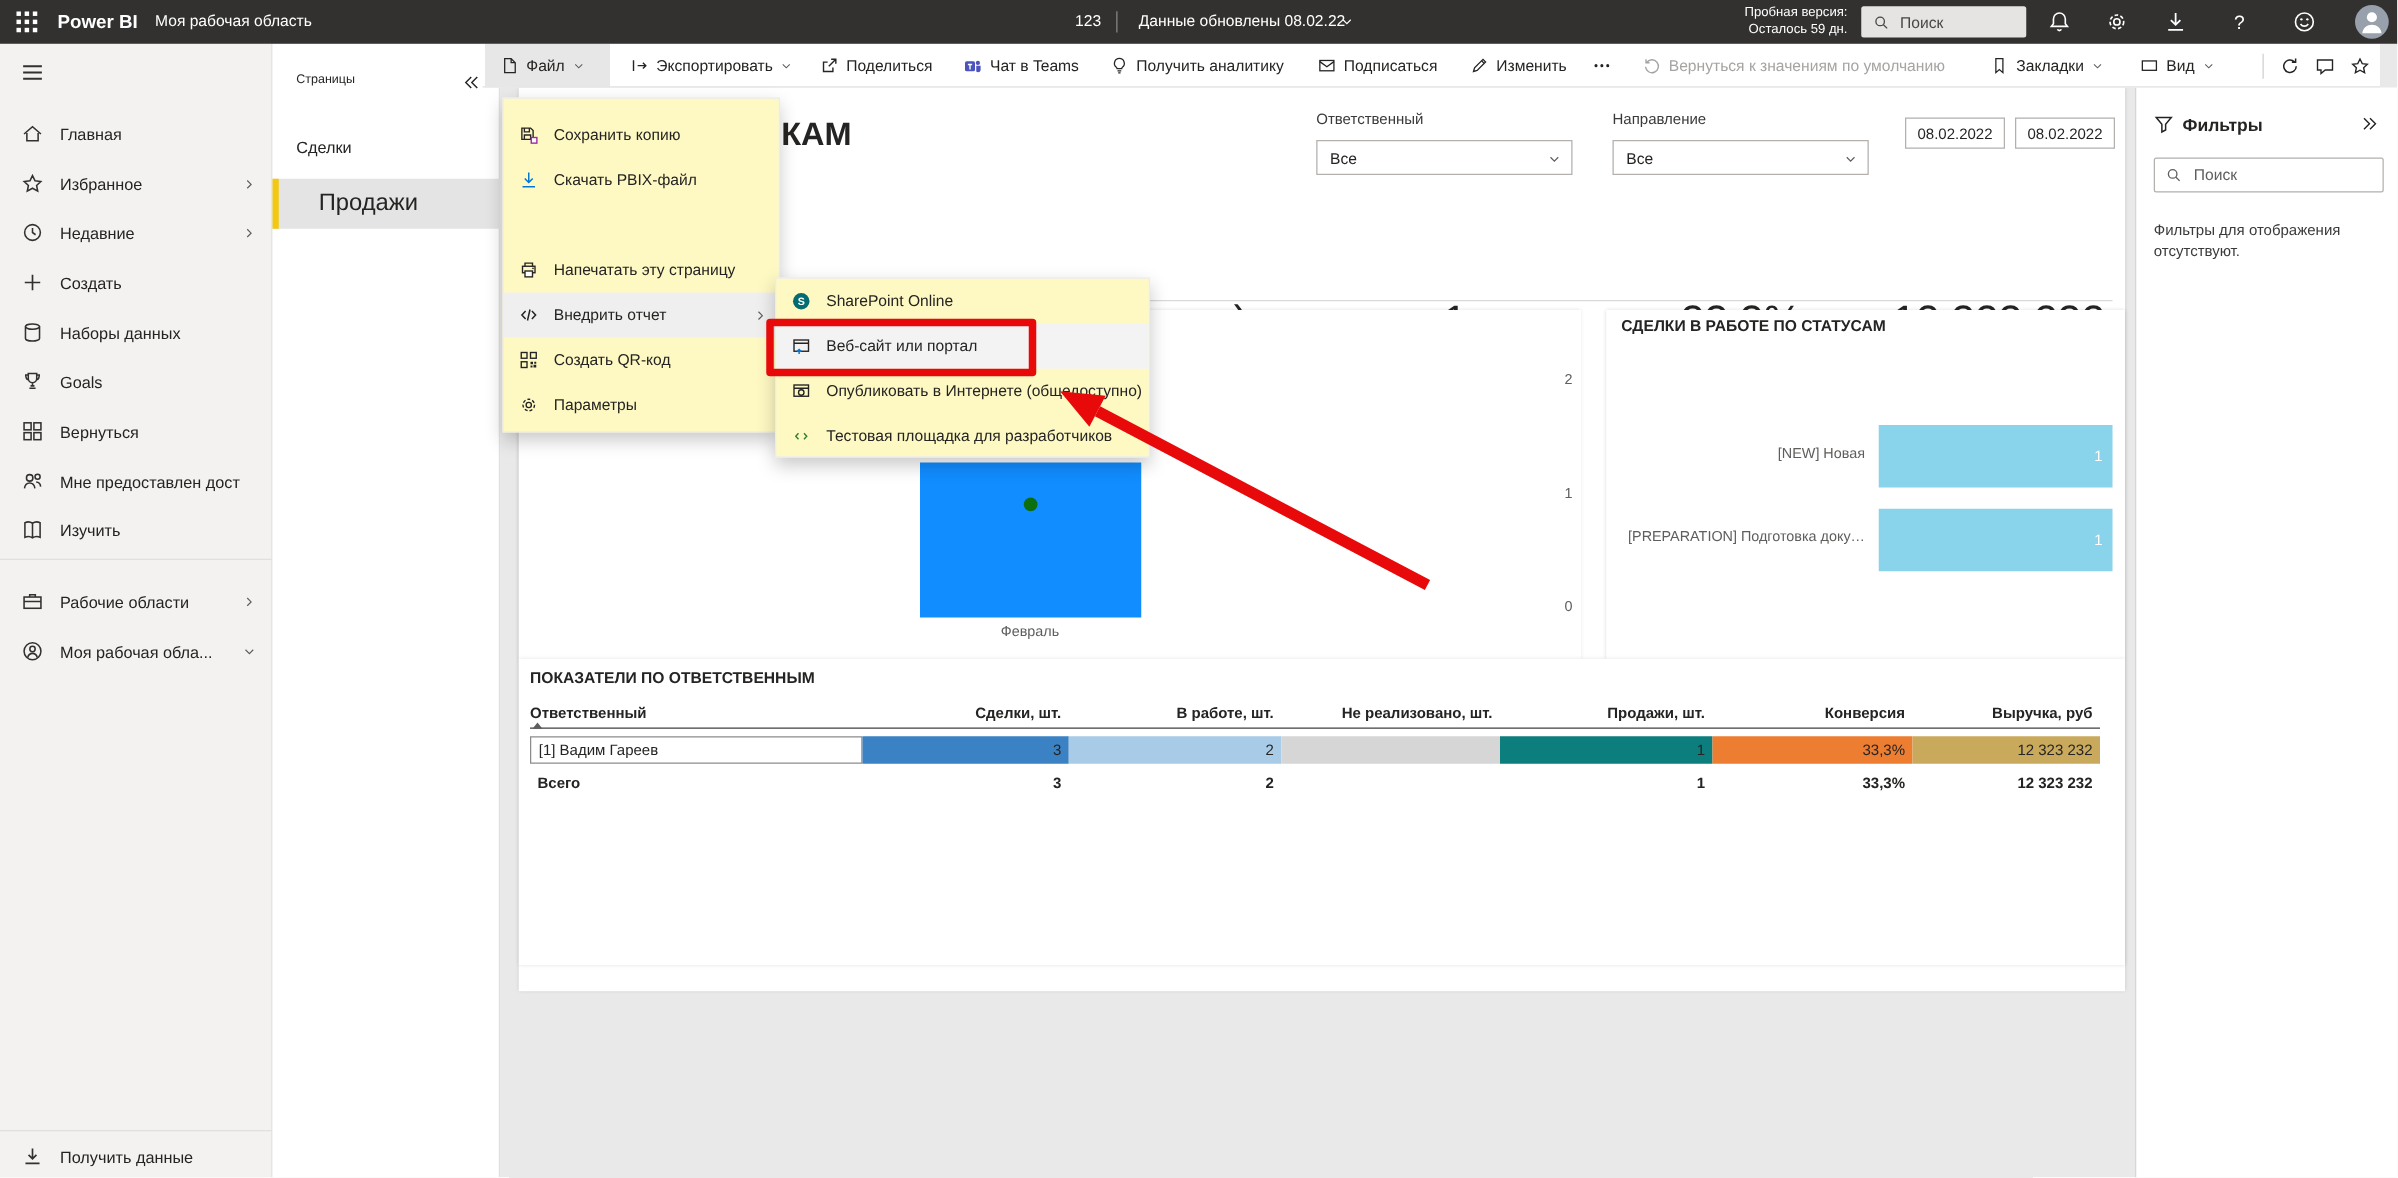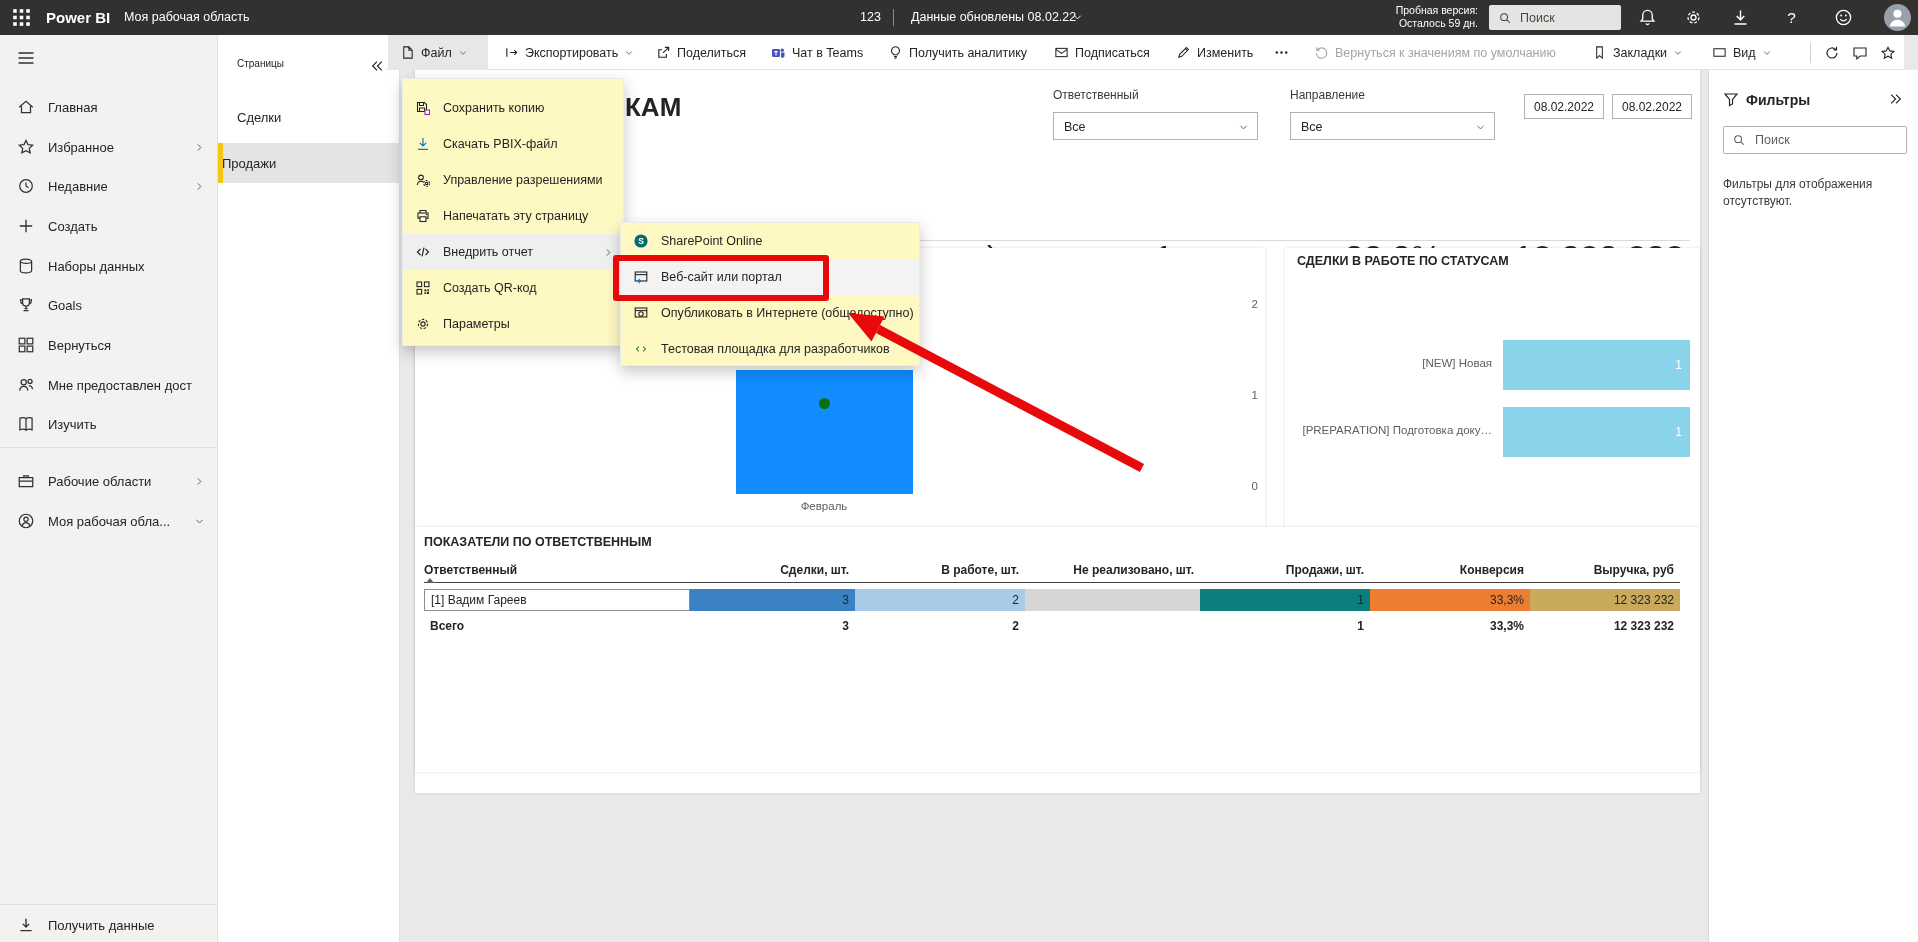--- a/index.html
+++ b/index.html
@@ -535,7 +535,7 @@
     </div>
     <div class="abs" style="left:0;top:108px;width:182px;height:40px;background:#e4e4e4;display:flex;align-items:center">
       <div style="position:absolute;left:0;top:0;width:5px;height:40px;background:#F2C811"></div>
-      <span style="margin-left:4px;font-size:13px">Продажи</span>
+      <span style="margin-left:37px;font-size:19px">Продажи</span>
     </div>
   </div>
 

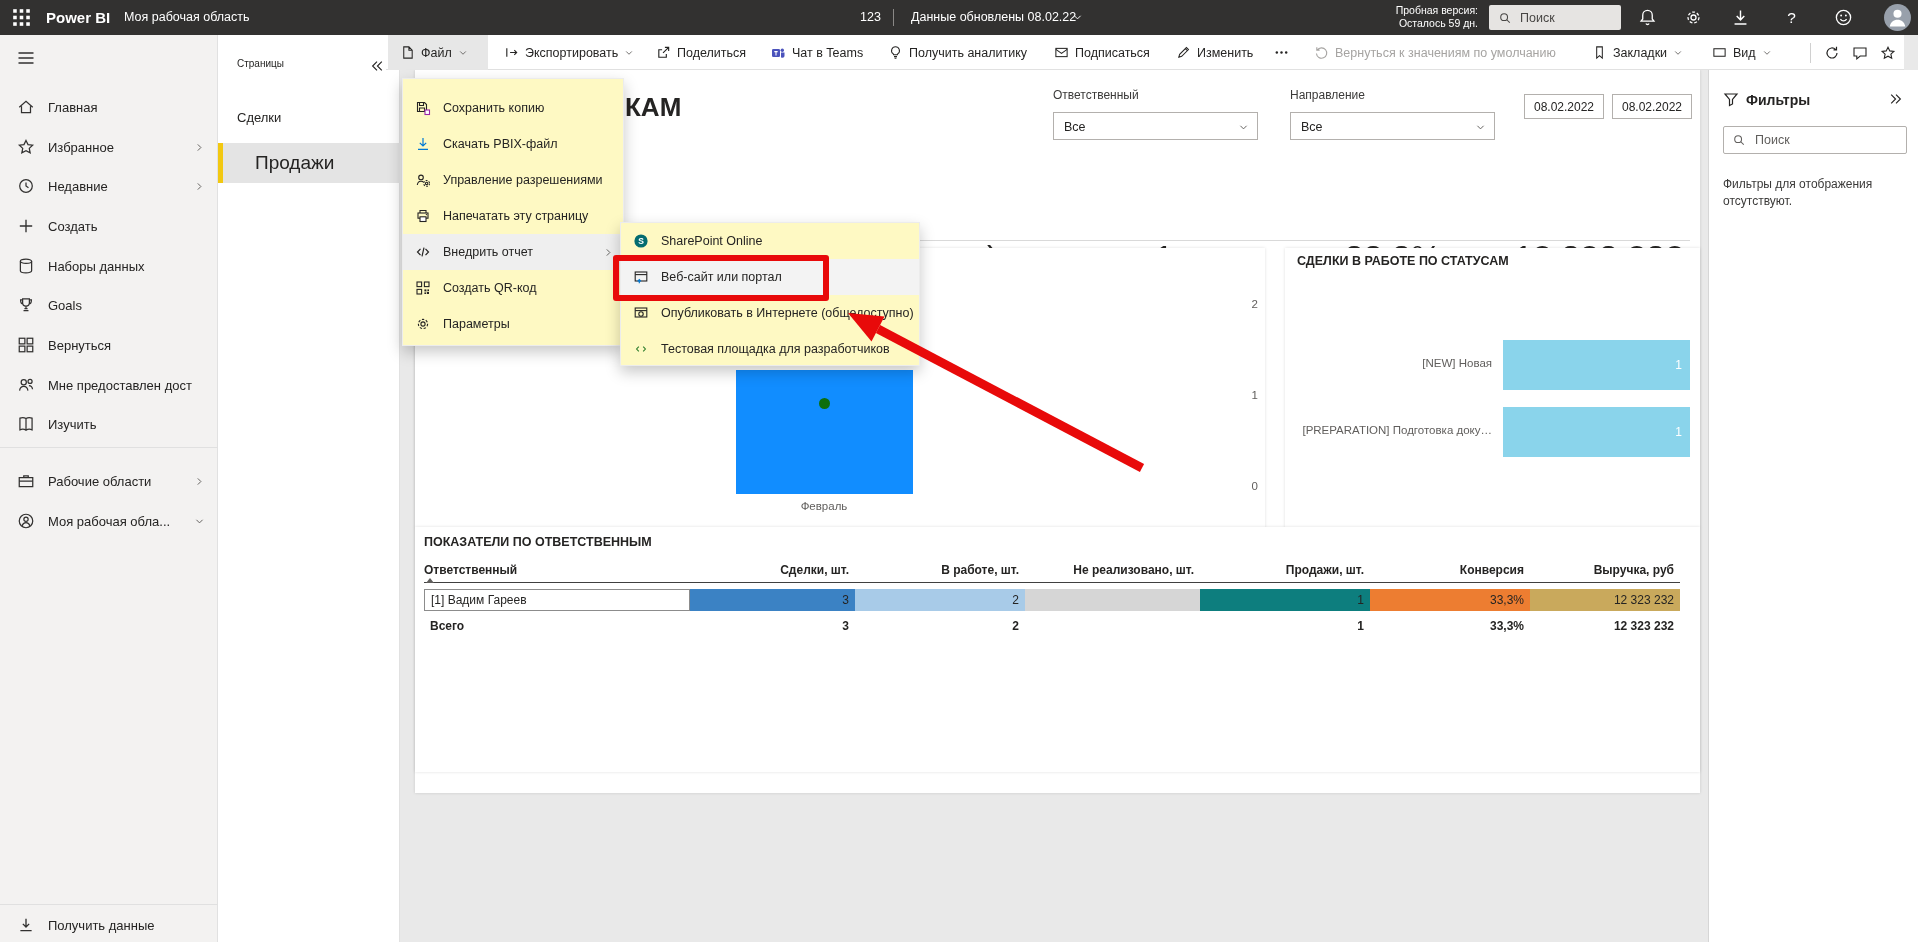--- a/index.html
+++ b/index.html
@@ -660,12 +660,6 @@
         </svg>
       <span class="mlbl">Скачать PBIX-файл</span>
     </div>
-    <div class="mi" style="top:83px">
-      <svg class="ic mic" style="width:16px;height:16px">
-          <use href="#i-perm"></use>
-        </svg>
-      <span class="mlbl">Управление разрешениями</span>
-    </div>
     <div class="mi" style="top:119px">
       <svg class="ic mic" style="width:16px;height:16px">
           <use href="#i-print"></use>

